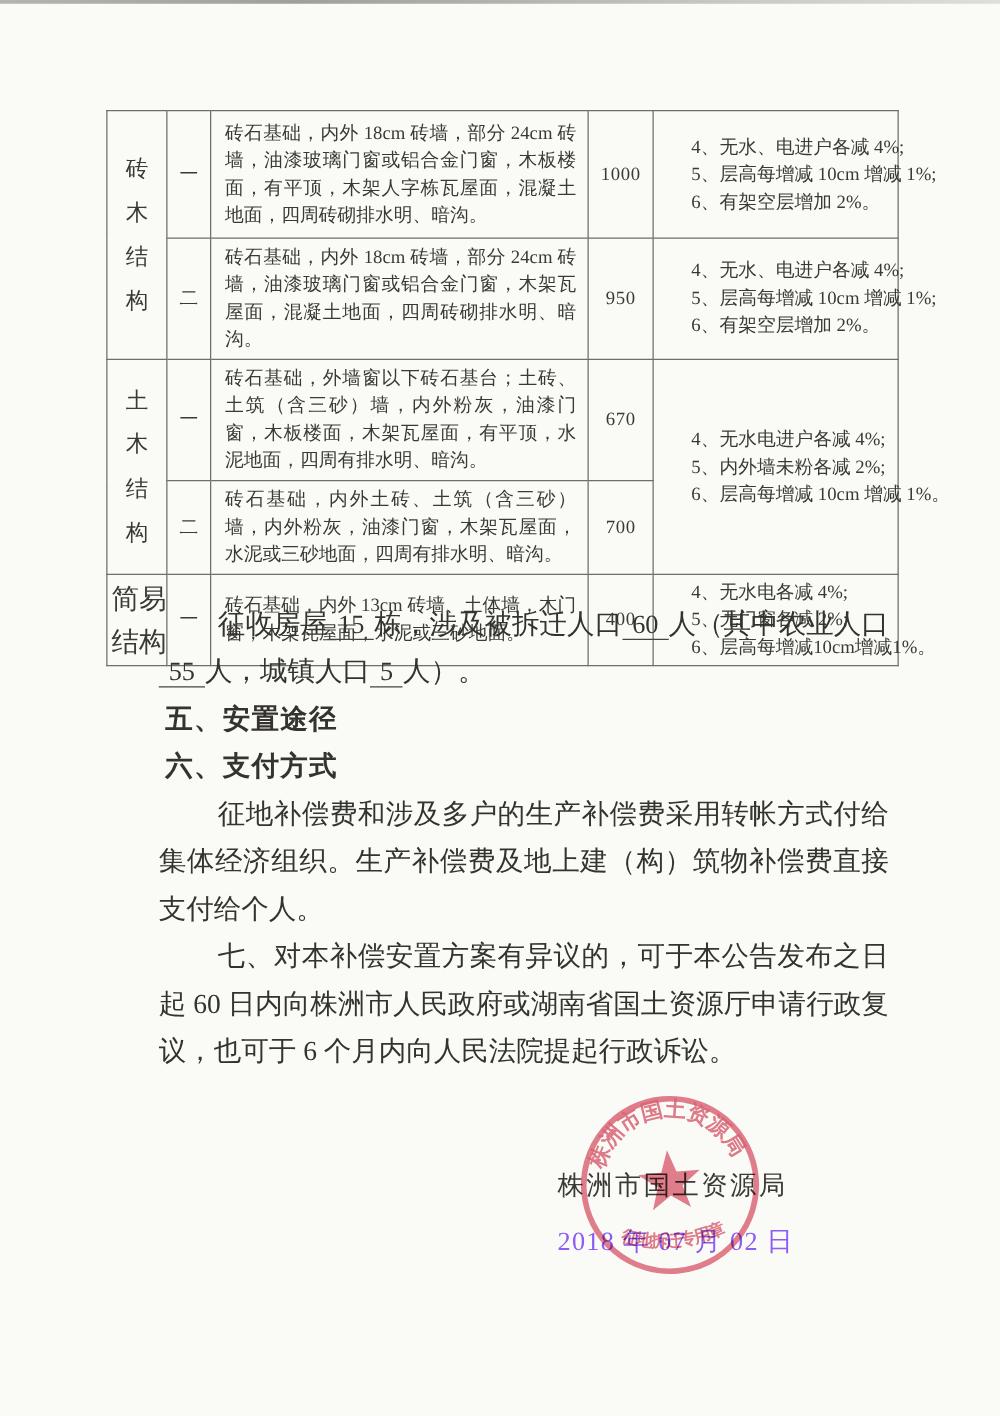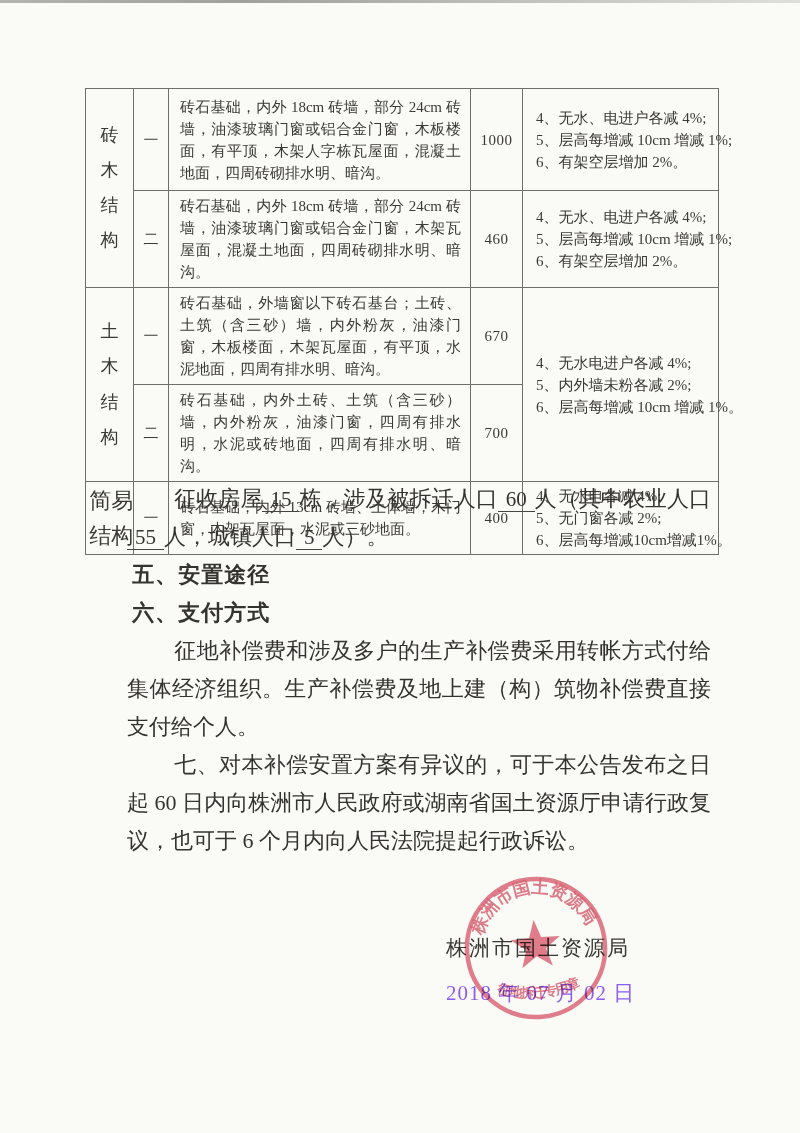--- a/index.html
+++ b/index.html
@@ -40,7 +40,7 @@
   td.grade-cell { text-align:center; font-size:16px; }
   td.desc-cell  { padding:4px 9px 4px 11px; text-align:justify;margin-left:12px; }
   td.value-cell { text-align:center; font-size:17px; letter-spacing:.5px; }
-  td.notes-cell { padding:3px 4px 3px 13px; font-size:14px; line-height:23px; white-space:nowrap; }
+  td.notes-cell { padding:3px 4px 3px 30px; font-size:14px; line-height:23px; white-space:nowrap; }
   tr.r1 { height:102px; }
   tr.r2 { height:62px;  }
   tr.r3 { height:94px;  }

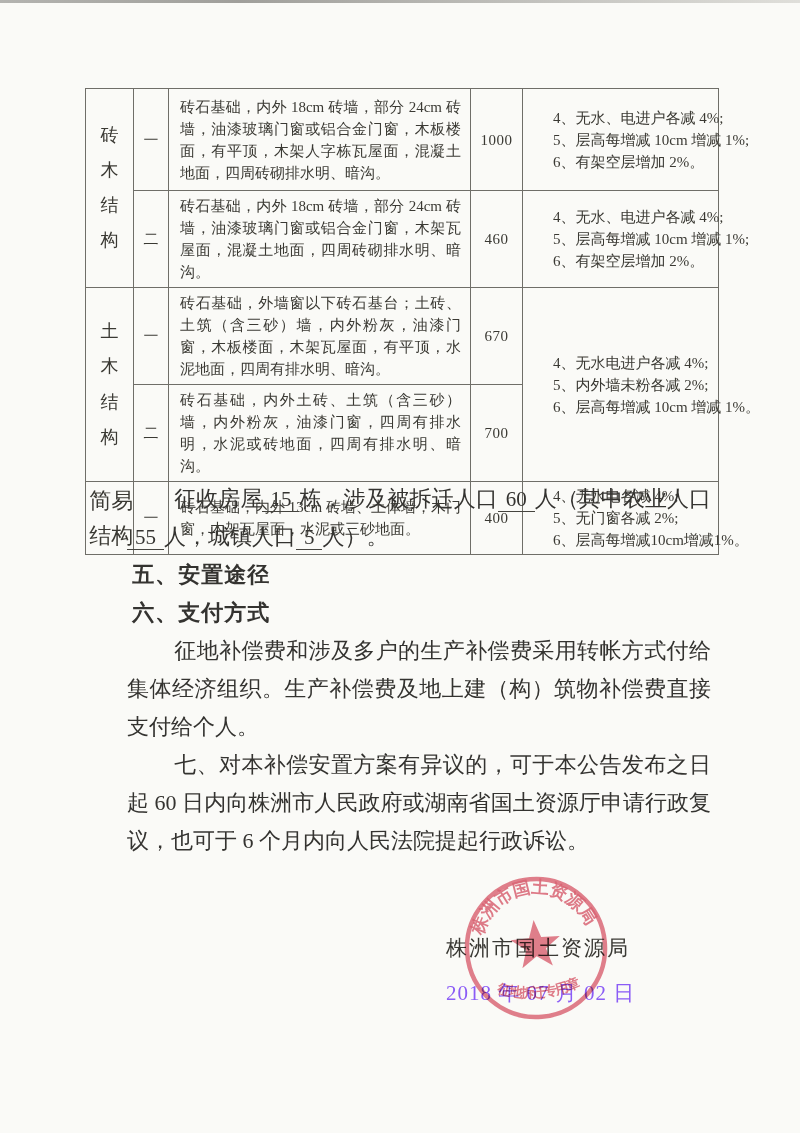--- a/index.html
+++ b/index.html
@@ -105,7 +105,7 @@
       <tr class="r2">
         <td class="grade-cell">二</td>
         <td class="desc-cell">砖石基础，内外 18cm 砖墙，部分 24cm 砖墙，油漆玻璃门窗或铝合金门窗，木架瓦屋面，混凝土地面，四周砖砌排水明、暗沟。</td>
-        <td class="value-cell">460</td>
+        <td class="value-cell">950</td>
         <td class="notes-cell">
           <div>4、无水、电进户各减 4%;</div>
           <div>5、层高每增减 10cm 增减 1%;</div>

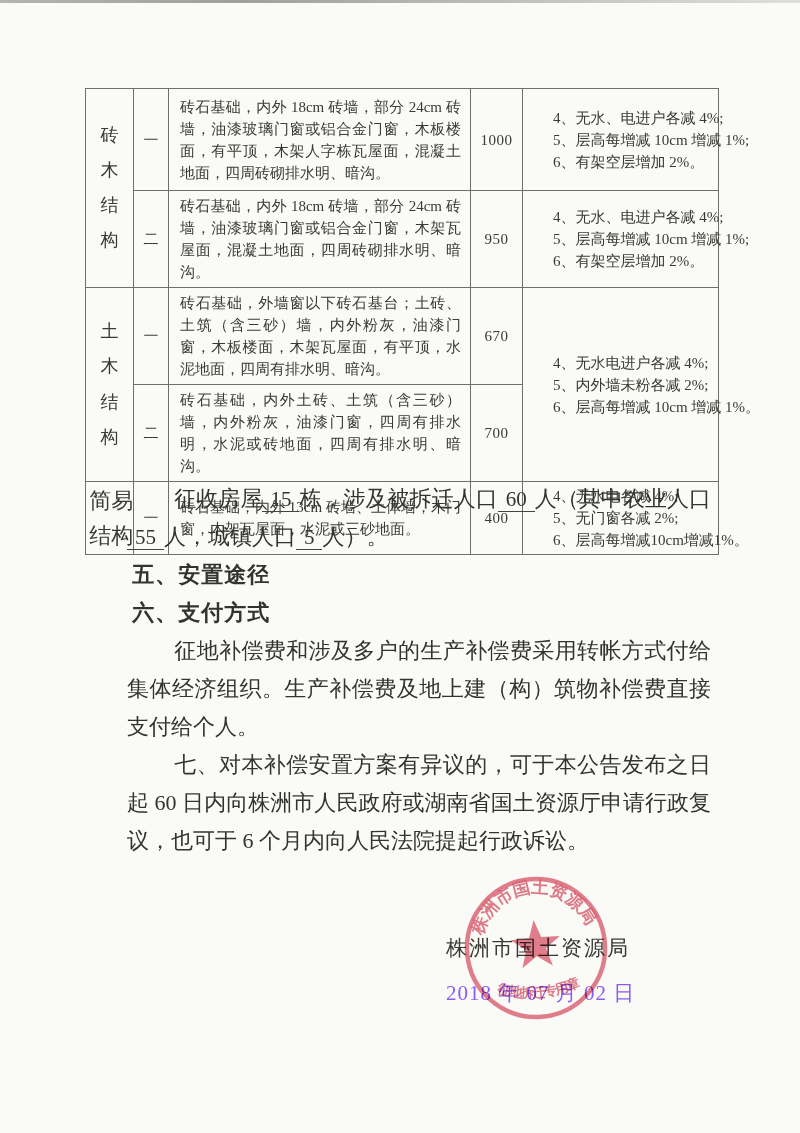--- a/index.html
+++ b/index.html
@@ -125,7 +125,7 @@
       </tr>
       <tr class="r4">
         <td class="grade-cell">二</td>
-        <td class="desc-cell">砖石基础，内外土砖、土筑（含三砂）墙，内外粉灰，油漆门窗，四周有排水明，水泥或砖地面，四周有排水明、暗沟。</td>
+        <td class="desc-cell">砖石基础，内外土砖、土筑（含三砂）墙，内外粉灰，油漆门窗，木架瓦屋面，水泥或三砂地面，四周有排水明、暗沟。</td>
         <td class="value-cell">700</td>
       </tr>
       <tr class="r5">

